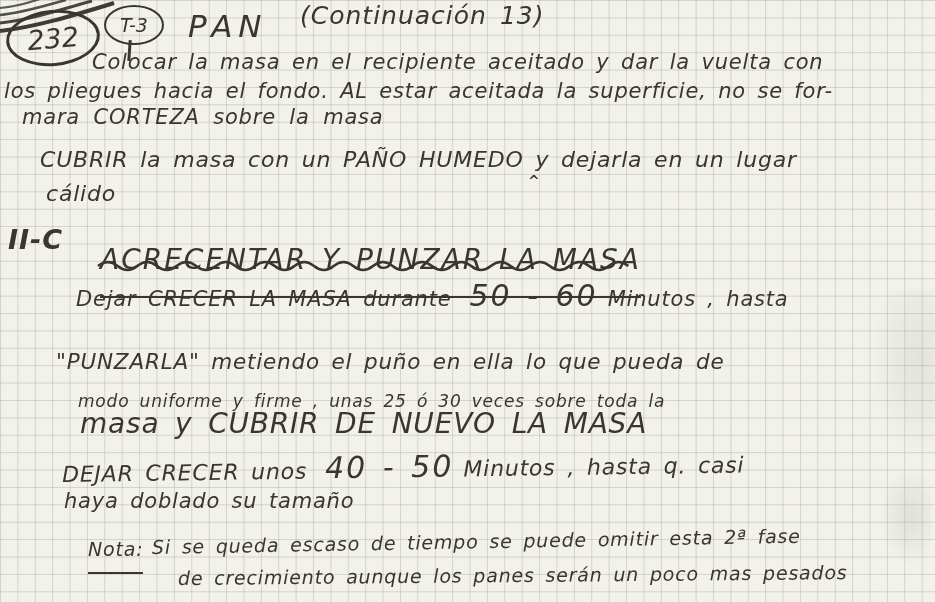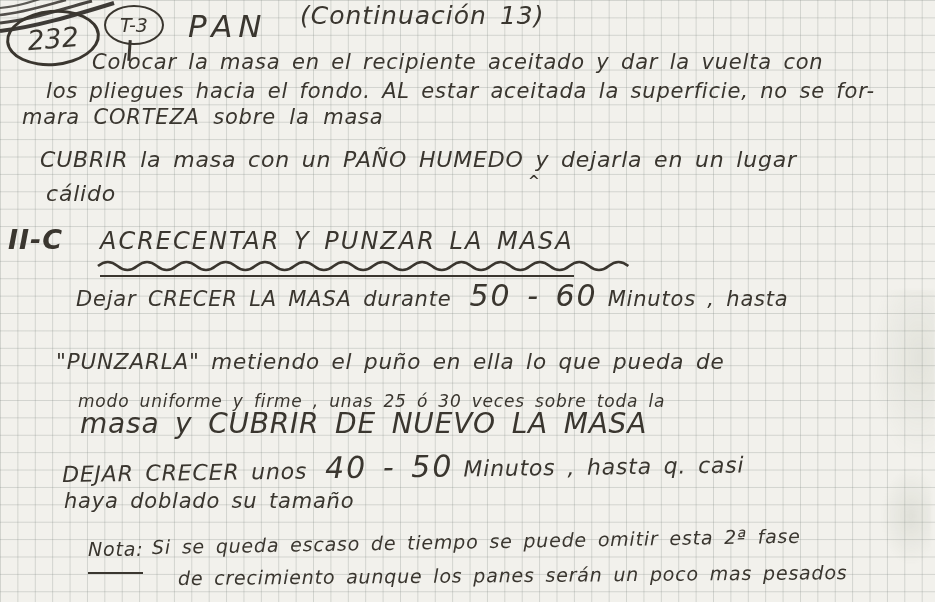--- a/index.html
+++ b/index.html
@@ -39,7 +39,7 @@
   .fs21{font-size:21px;}
   .fs22{font-size:22px;}
   #para1-line1{left:92px;top:50px;}
-  #para1-line2{left:4px;top:79px;margin-left:42px;}
+  #para1-line2{left:4px;top:79px;}
   #para1-line3{left:22px;top:105px;word-spacing:6px;}
   #para2-line1{left:40px;top:147px;}
   #para2-line2{left:46px;top:181px;}

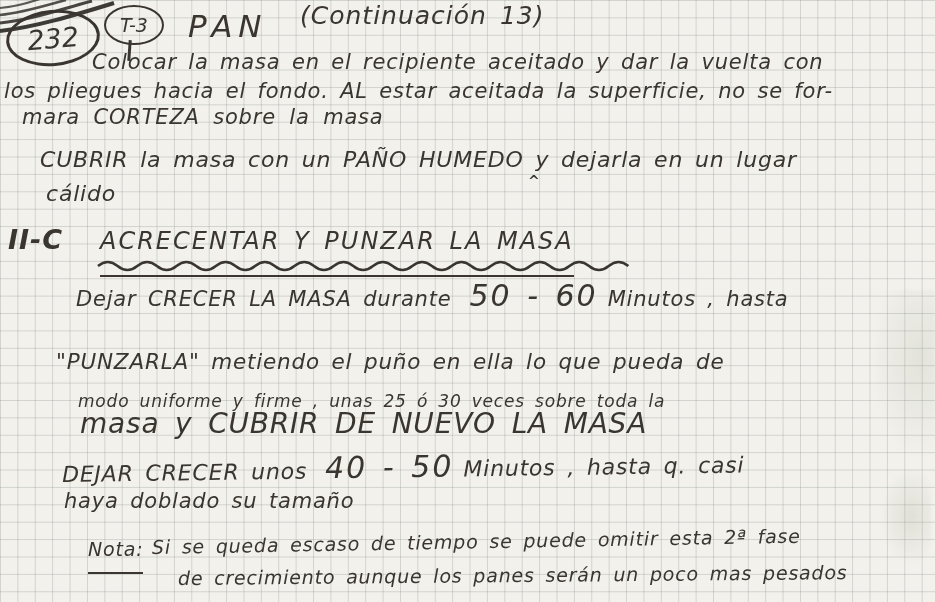--- a/index.html
+++ b/index.html
@@ -46,7 +46,7 @@
   #humedo-caret{left:528px;top:173px;font-size:14px;font-weight:bold;}
   #section-number{left:8px;top:224px;font-size:27px;font-weight:bold;letter-spacing:1px;}
   #section-title{
-    left:100px;top:227px;font-size:24px;letter-spacing:2px;
+    left:100px;top:243px;font-size:28px;letter-spacing:2px;
     border-bottom:2.5px solid var(--ink,#3a362f);padding-bottom:20px;
   }
   #section-wave{position:absolute;left:96px;top:258px;}

